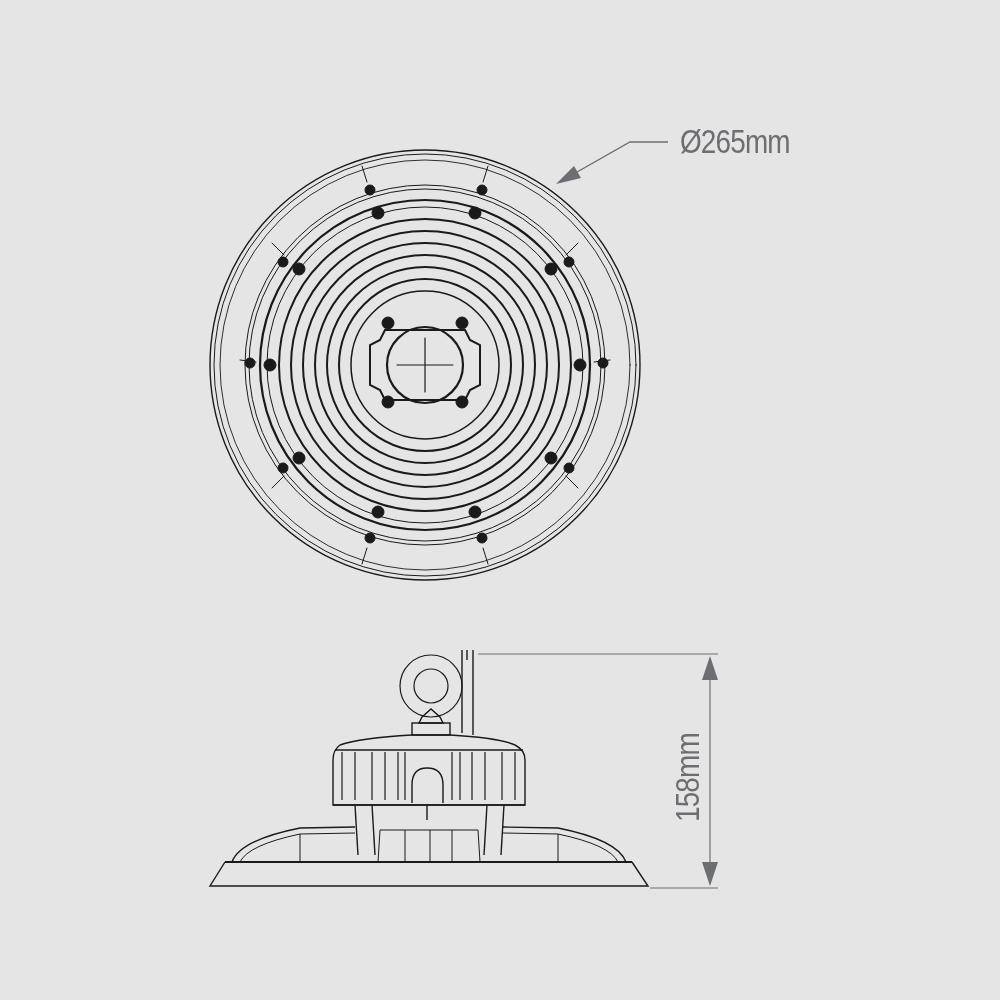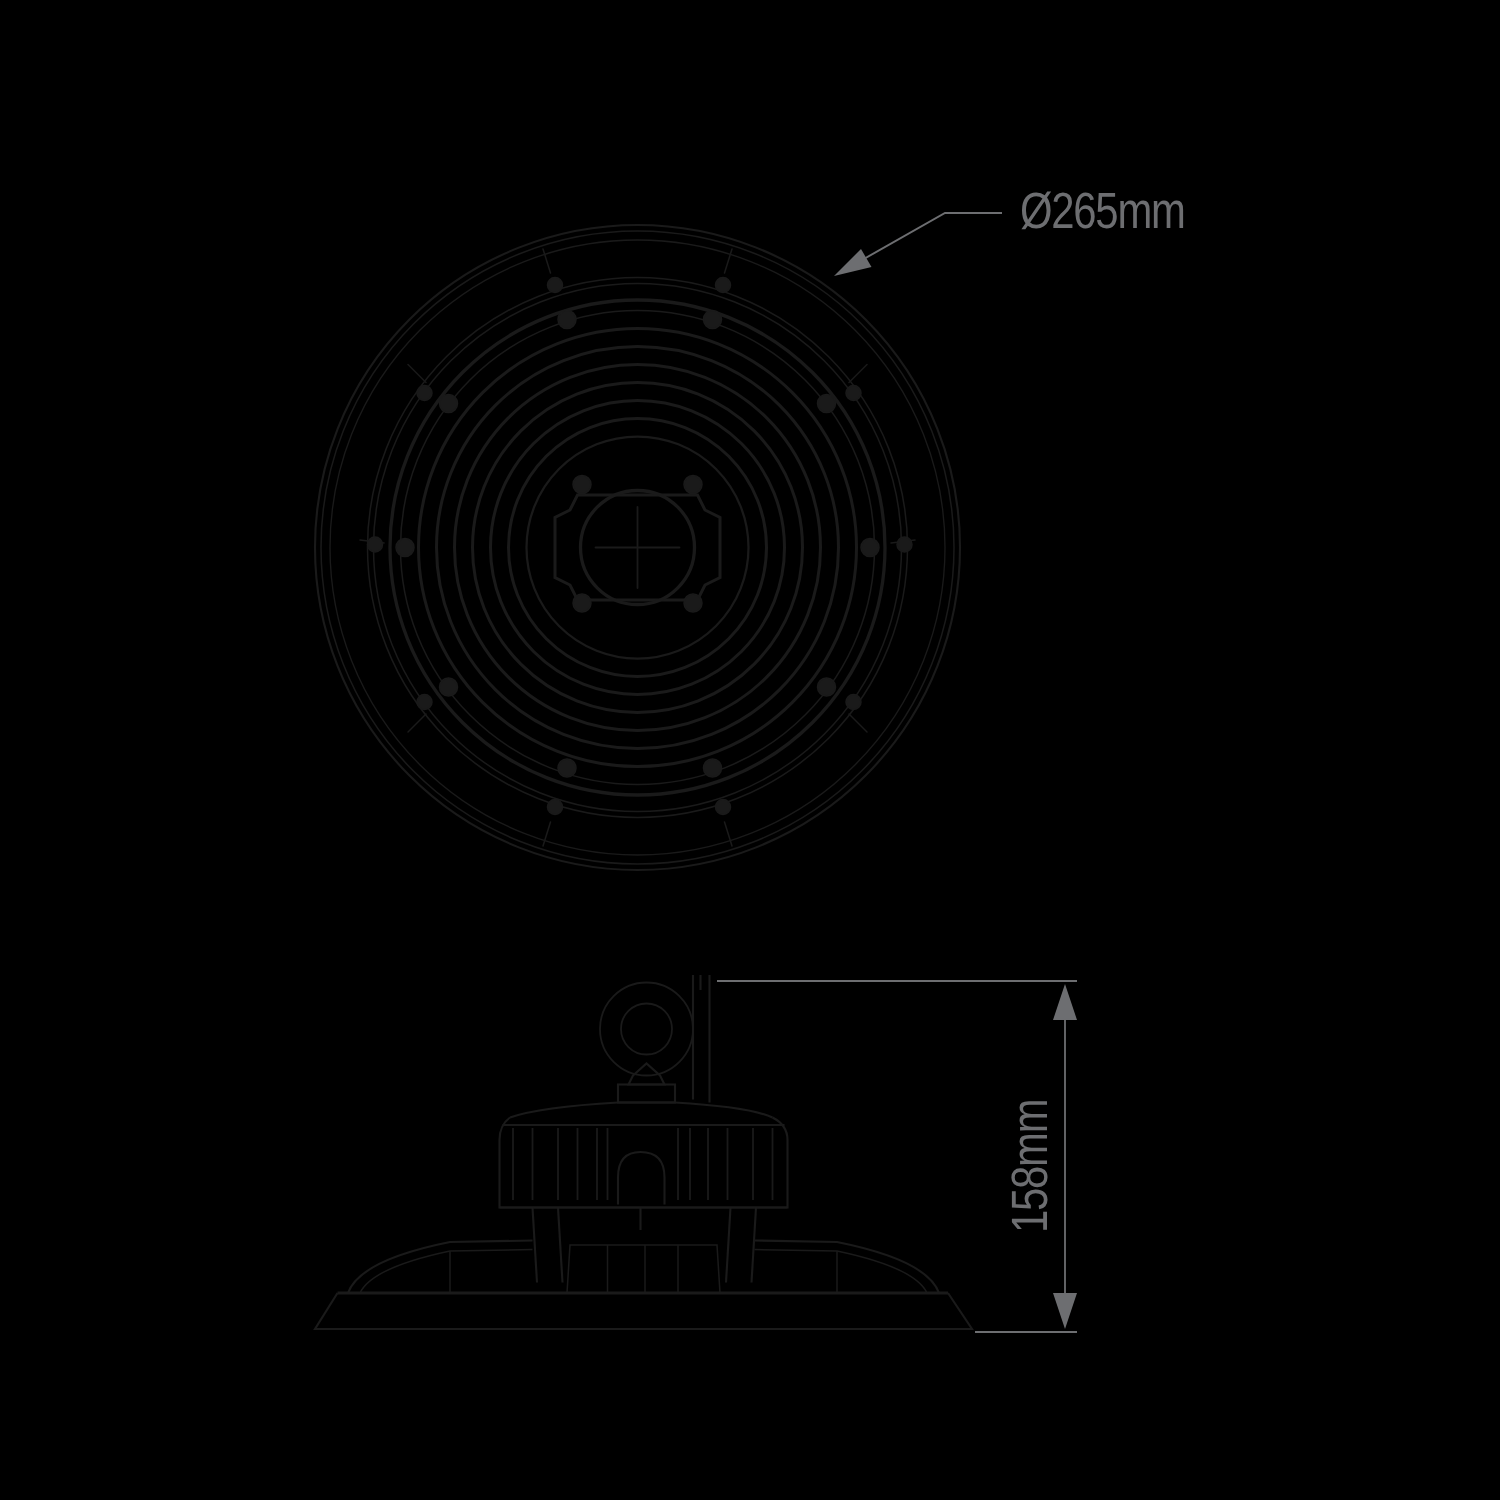--- a/index.html
+++ b/index.html
@@ -3,7 +3,7 @@
 <meta charset="utf-8">
 <style>
   html,body{margin:0;padding:0;background:#ffffff;}
-  #canvas{position:relative;width:1000px;height:1000px;background:#000000;overflow:hidden;}
+  #canvas{position:relative;width:1000px;height:1000px;background:#e5e5e5;overflow:hidden;}
   svg{position:absolute;left:0;top:0;}
   .dim-label{position:absolute;font-family:"Liberation Sans",sans-serif;color:#6d6e71;font-size:34px;letter-spacing:-1px;white-space:nowrap;transform-origin:left top;}
   #dia-label{left:680px;top:122px;transform:scaleX(0.82);}

